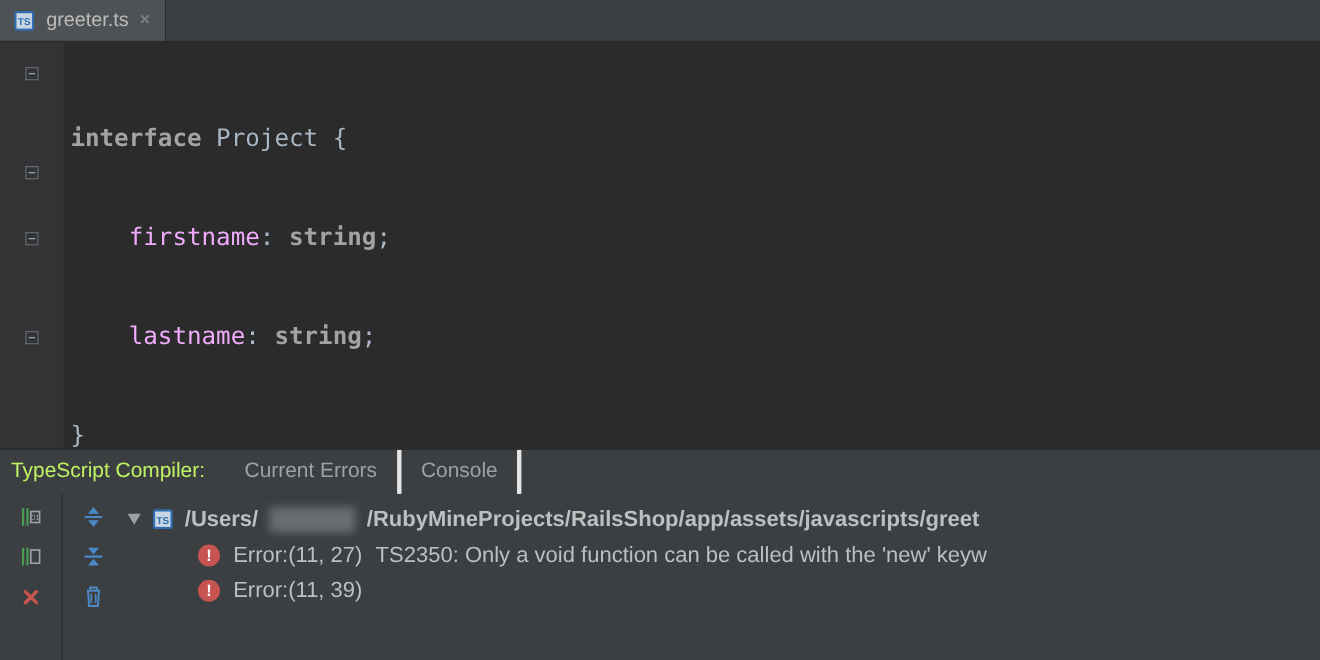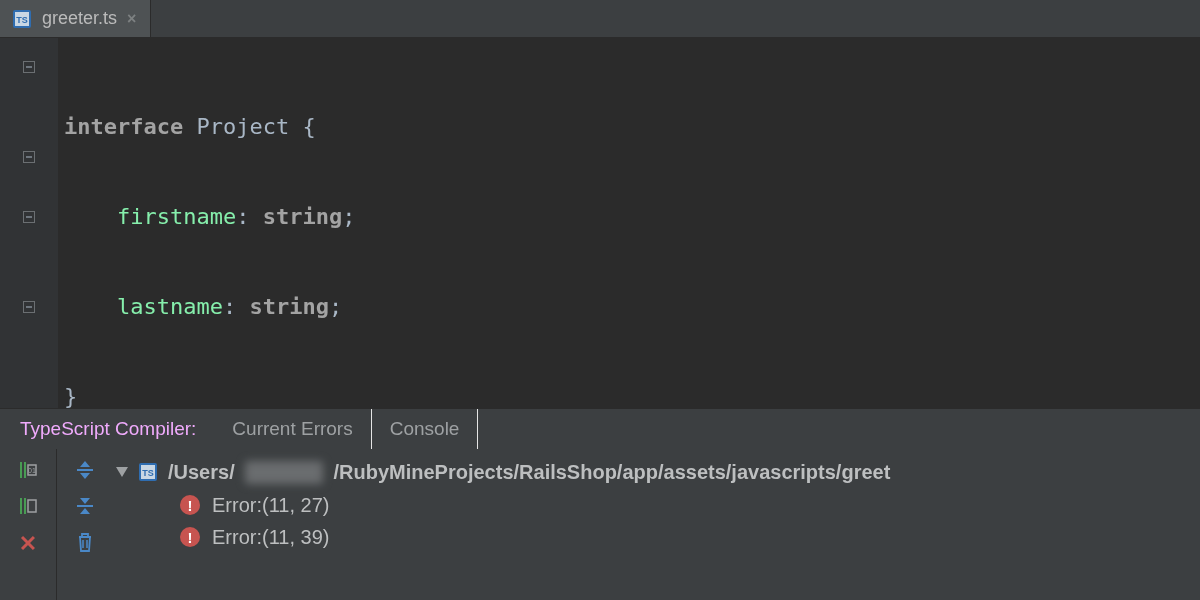--- a/index.html
+++ b/index.html
@@ -22,7 +22,7 @@
   .code { flex:1; padding: 14px 0 0 6px; font-size: 22px; line-height: 30px; color:#a9b7c6; white-space: pre; overflow:hidden; }
   .code .row { height:30px; }
   .kw { color:#a3a3a3; font-weight:bold; }
-  .prop { color:#86efac;text-align:center; }
+  .prop { color:#f0abfc;text-align:center; }
 
   
   .panel { height: 192px; display:flex; flex-direction:column; background:#3c3f41; border-top: 1px solid #2b2b2b; font-family: "Helvetica Neue", sans-serif; }

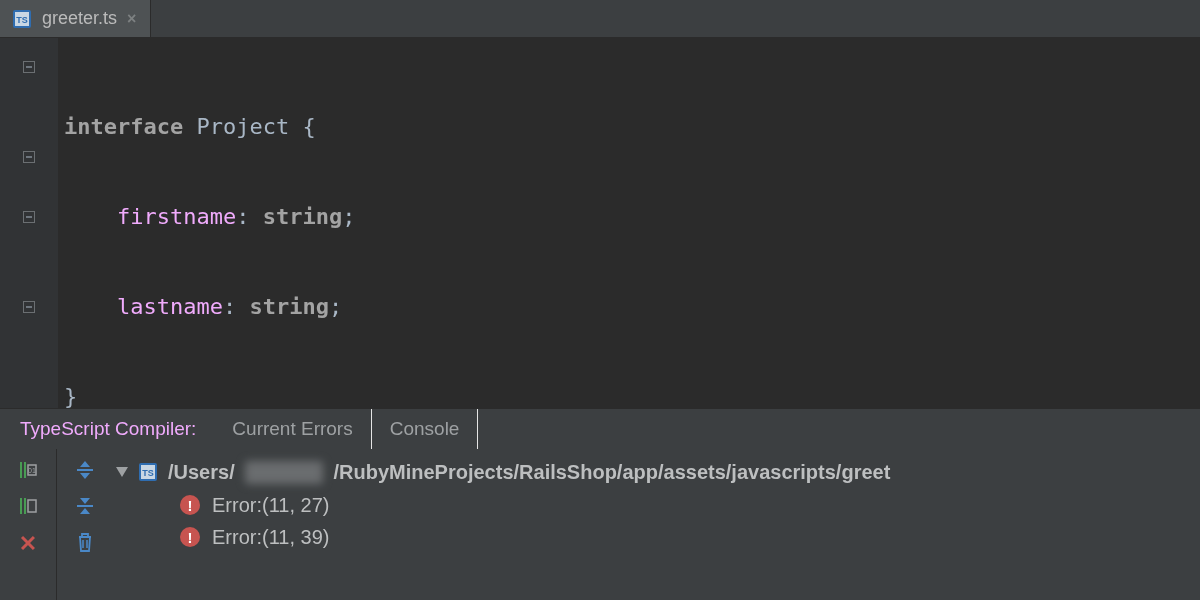--- a/index.html
+++ b/index.html
@@ -28,7 +28,7 @@
   .panel { height: 192px; display:flex; flex-direction:column; background:#3c3f41; border-top: 1px solid #2b2b2b; font-family: "Helvetica Neue", sans-serif; }
   .panel-tabs { height: 40px; display:flex; align-items:stretch; color:#9ea1a3; font-size: 19px; }
   .panel-tabs .ptab { display:flex; align-items:center; padding: 0 18px; border-right:1px solid #e5e5e5; }
-  .panel-tabs .plabel { display:flex; align-items:center; padding: 0 18px 0 20px; color:#f0abfc; }
+  .panel-tabs .plabel { display:flex; align-items:center; padding: 0 18px 0 10px; color:#bef264; }
   .panel-body { flex:1; display:flex; }
   .tool-col { width:56px; background:#3c3f41; display:flex; flex-direction:column; align-items:center; gap:14px; padding-top:10px; }
   .tool-col + .tool-col { border-left: 1px solid #2b2b2b; }

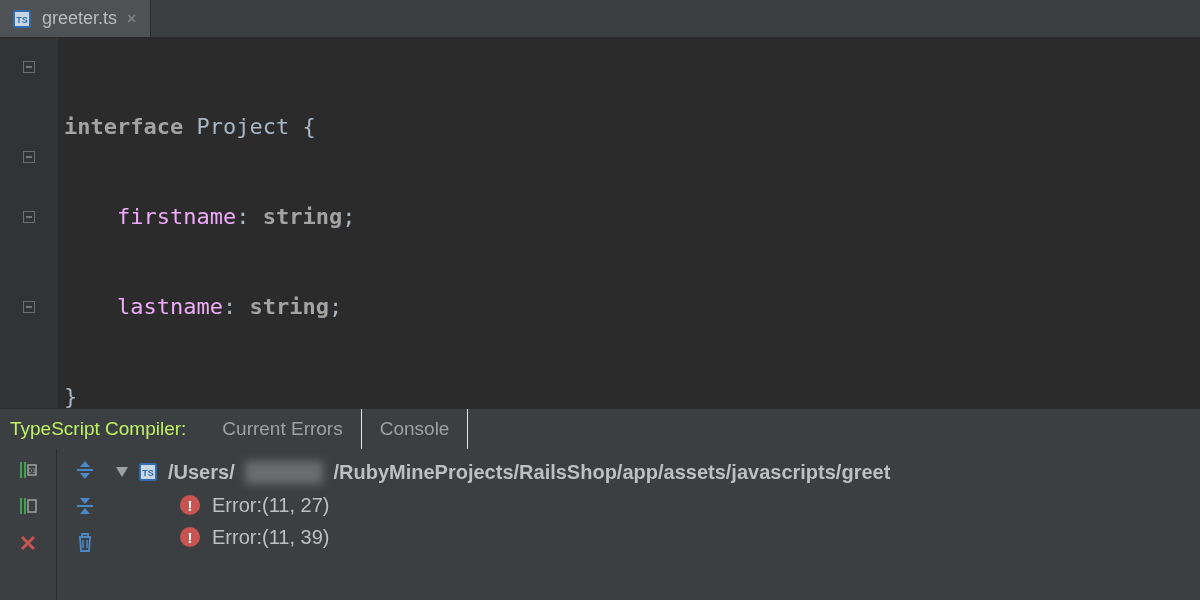--- a/index.html
+++ b/index.html
@@ -27,7 +27,7 @@
   
   .panel { height: 192px; display:flex; flex-direction:column; background:#3c3f41; border-top: 1px solid #2b2b2b; font-family: "Helvetica Neue", sans-serif; }
   .panel-tabs { height: 40px; display:flex; align-items:stretch; color:#9ea1a3; font-size: 19px; }
-  .panel-tabs .ptab { display:flex; align-items:center; padding: 0 18px; border-right:1px solid #e5e5e5; }
+  .panel-tabs .ptab { display:flex; align-items:center; padding: 0 18px; border-right:4px solid #e5e5e5; }
   .panel-tabs .plabel { display:flex; align-items:center; padding: 0 18px 0 10px; color:#bef264; }
   .panel-body { flex:1; display:flex; }
   .tool-col { width:56px; background:#3c3f41; display:flex; flex-direction:column; align-items:center; gap:14px; padding-top:10px; }

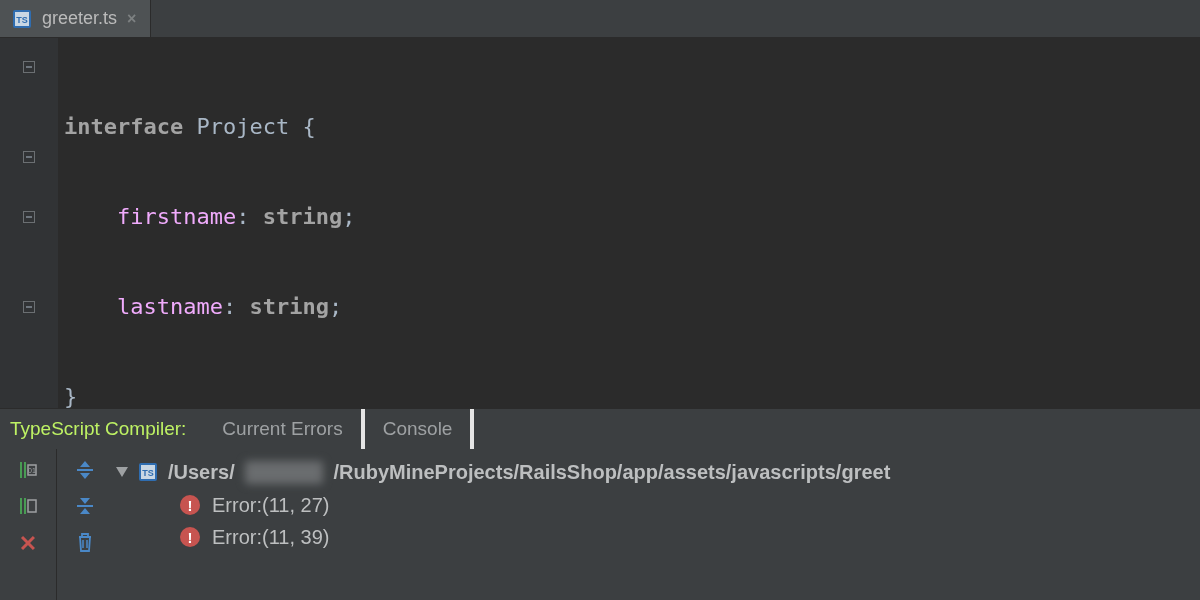--- a/index.html
+++ b/index.html
@@ -146,6 +146,7 @@
         <div class="erritem">
           <span class="err-badge">!</span>
           <span>Error:(11, 27)</span>
+          <span>TS2350: Only a void function can be called with the 'new' keyw</span>
         </div>
         <div class="erritem">
           <span class="err-badge">!</span>

